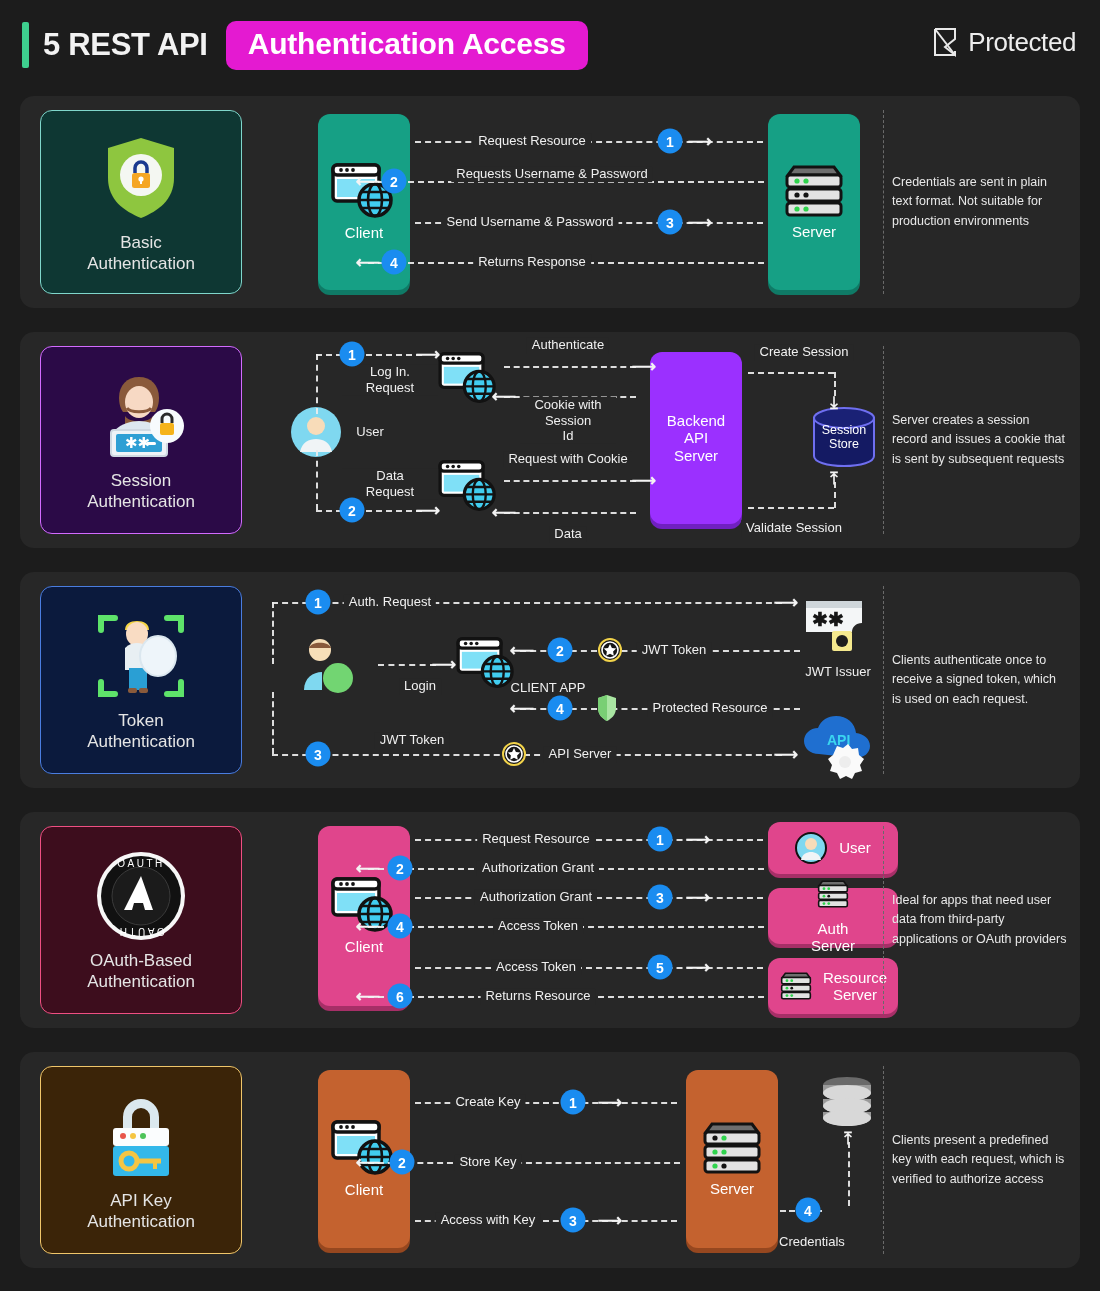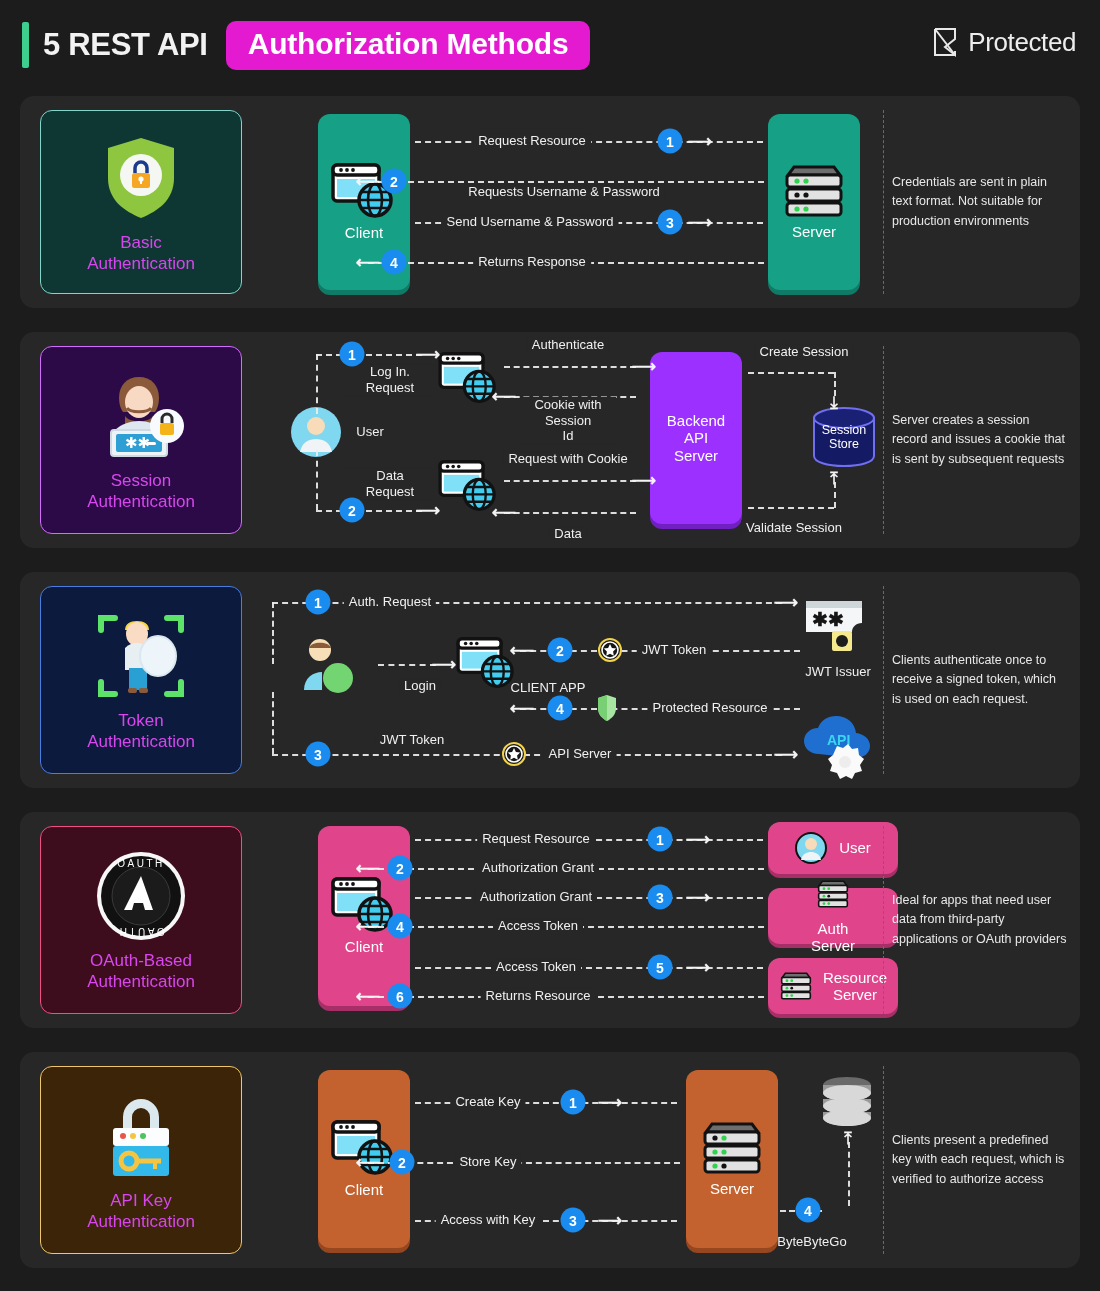--- a/index.html
+++ b/index.html
@@ -92,7 +92,7 @@
 <div class="header">
   <div class="accent-bar"></div>
   <div class="title-main">5 REST API</div>
-  <div class="title-pill">Authorization Methods</div>
+  <div class="title-pill">Authentication Access</div>
   <div class="brand">
     <span>
       <svg width="30" height="32" viewBox="0 0 30 32">

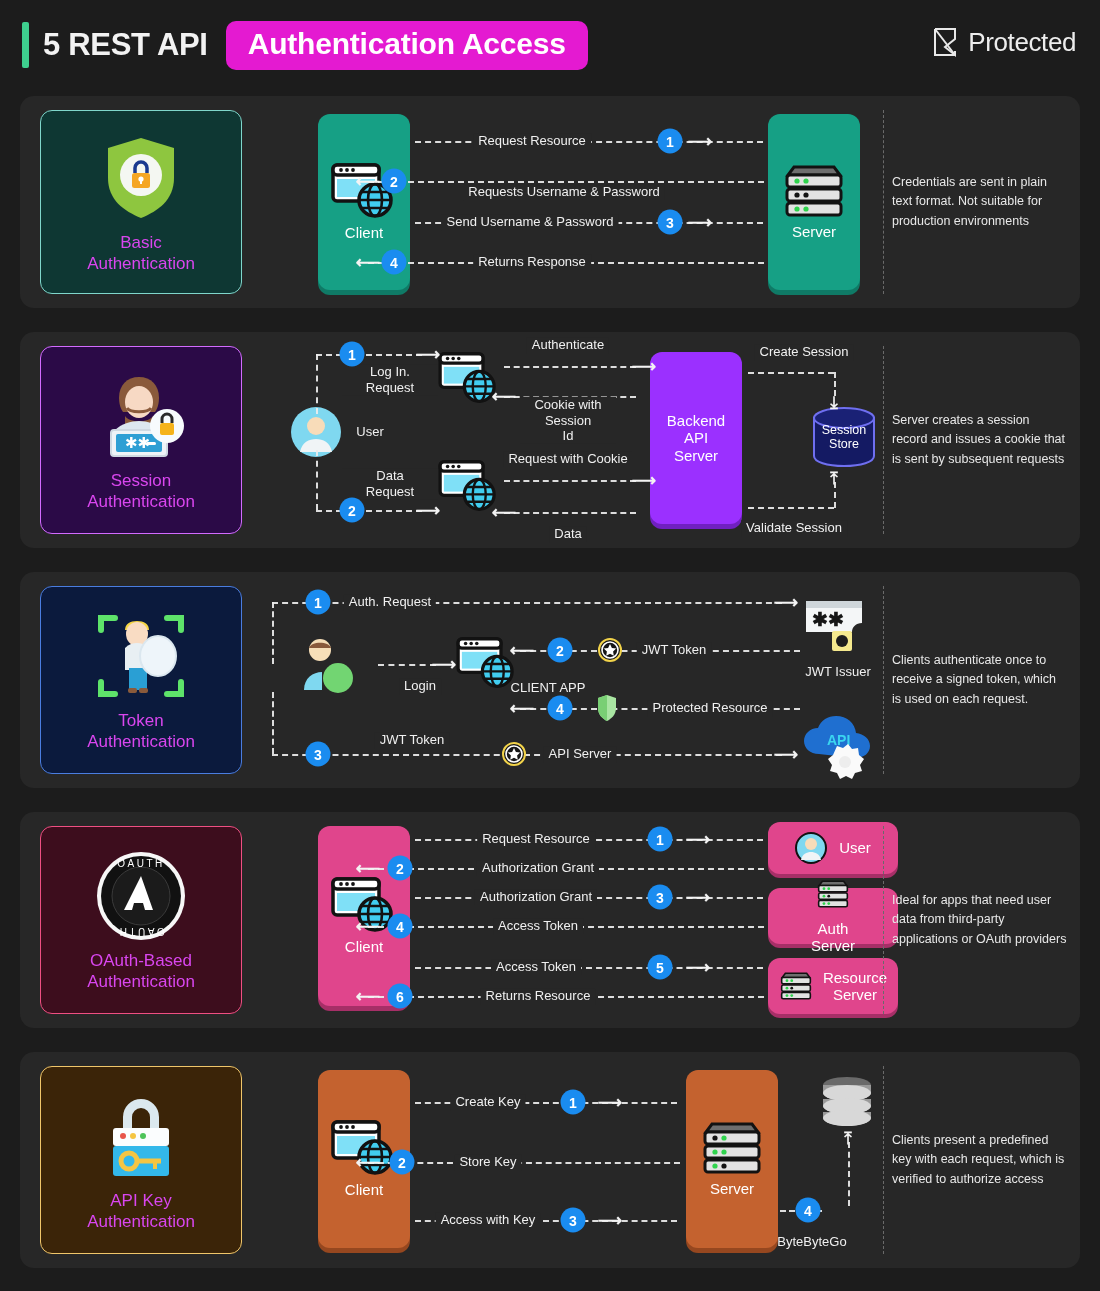--- a/index.html
+++ b/index.html
@@ -167,7 +167,7 @@
     <div class="line" style="left:108px; width:396px; top:85px;"></div>
     <div class="arrow" style="left:108px; top:85px;">⟵</div>
     <div class="badge" style="left:134px; top:85px;">2</div>
-    <div class="flabel" style="left:292px; top:96px;margin-left:12px;">Requests Username &amp; Password</div>
+    <div class="flabel" style="left:292px; top:78px;">Requests Username &amp; Password</div>
 
     <div class="line" style="left:155px; width:348px; top:126px;"></div>
     <div class="flabel" style="left:270px; top:126px;">Send Username &amp; Password</div>

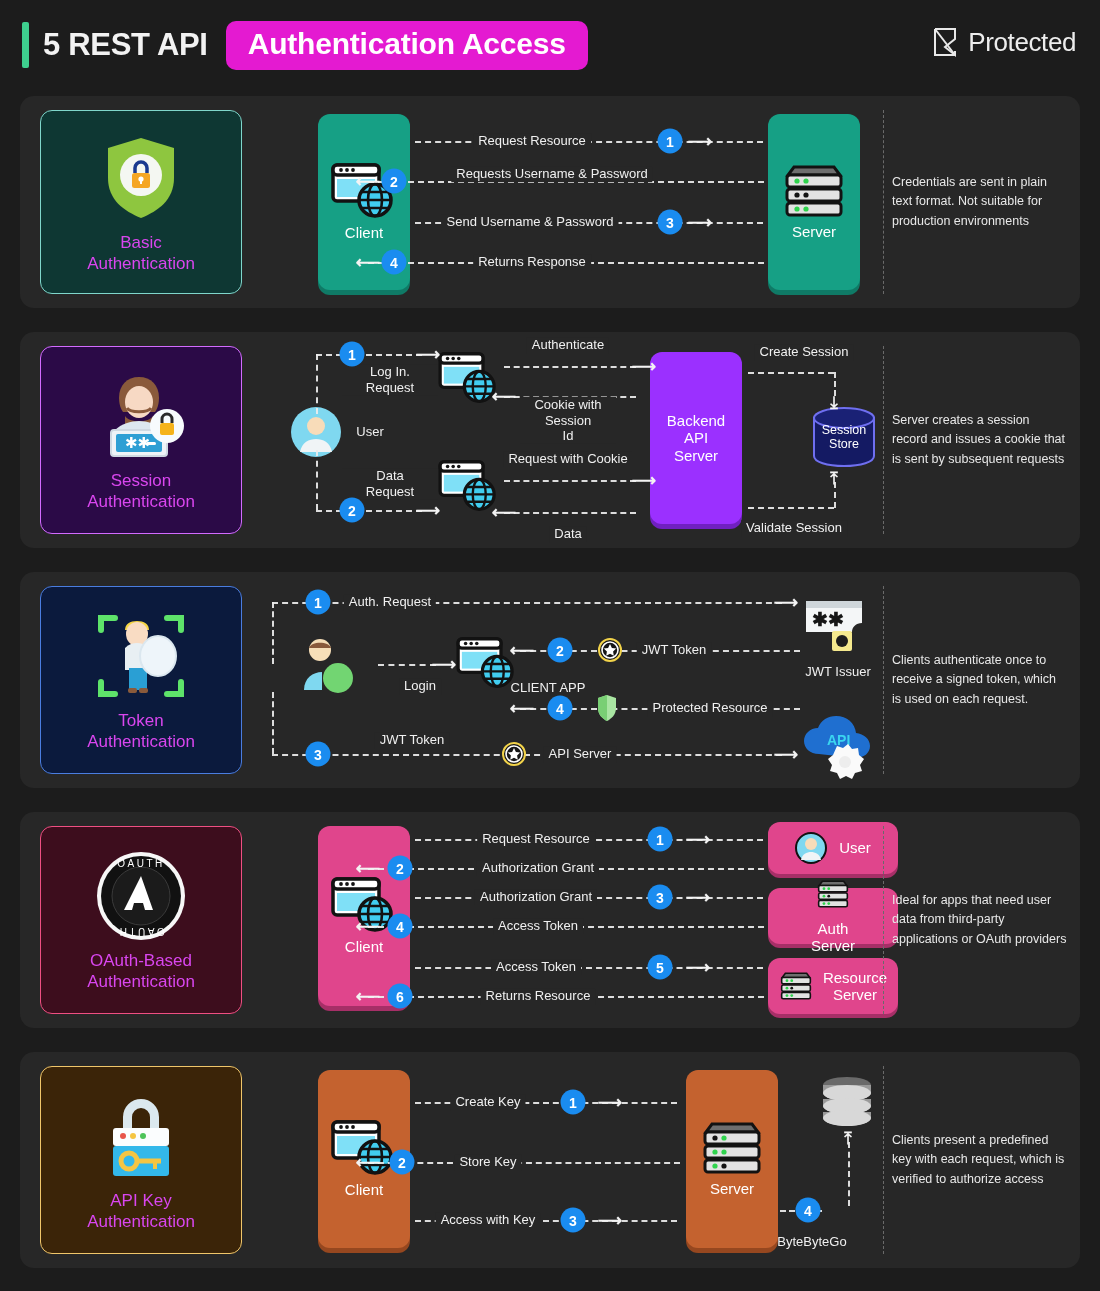--- a/index.html
+++ b/index.html
@@ -40,7 +40,7 @@
     border-radius:12px; border:1px solid;
     display:flex; flex-direction:column; align-items:center; justify-content:center; gap:6px;
   }
-  .tile-label { font-size:17px; line-height:1.25; text-align:center; color:#d946ef; }
+  .tile-label { font-size:17px; line-height:1.25; text-align:center; color:#e5e5e5; }
   .tile-icon { height:96px; display:flex; align-items:center; justify-content:center; }
 
   .note {

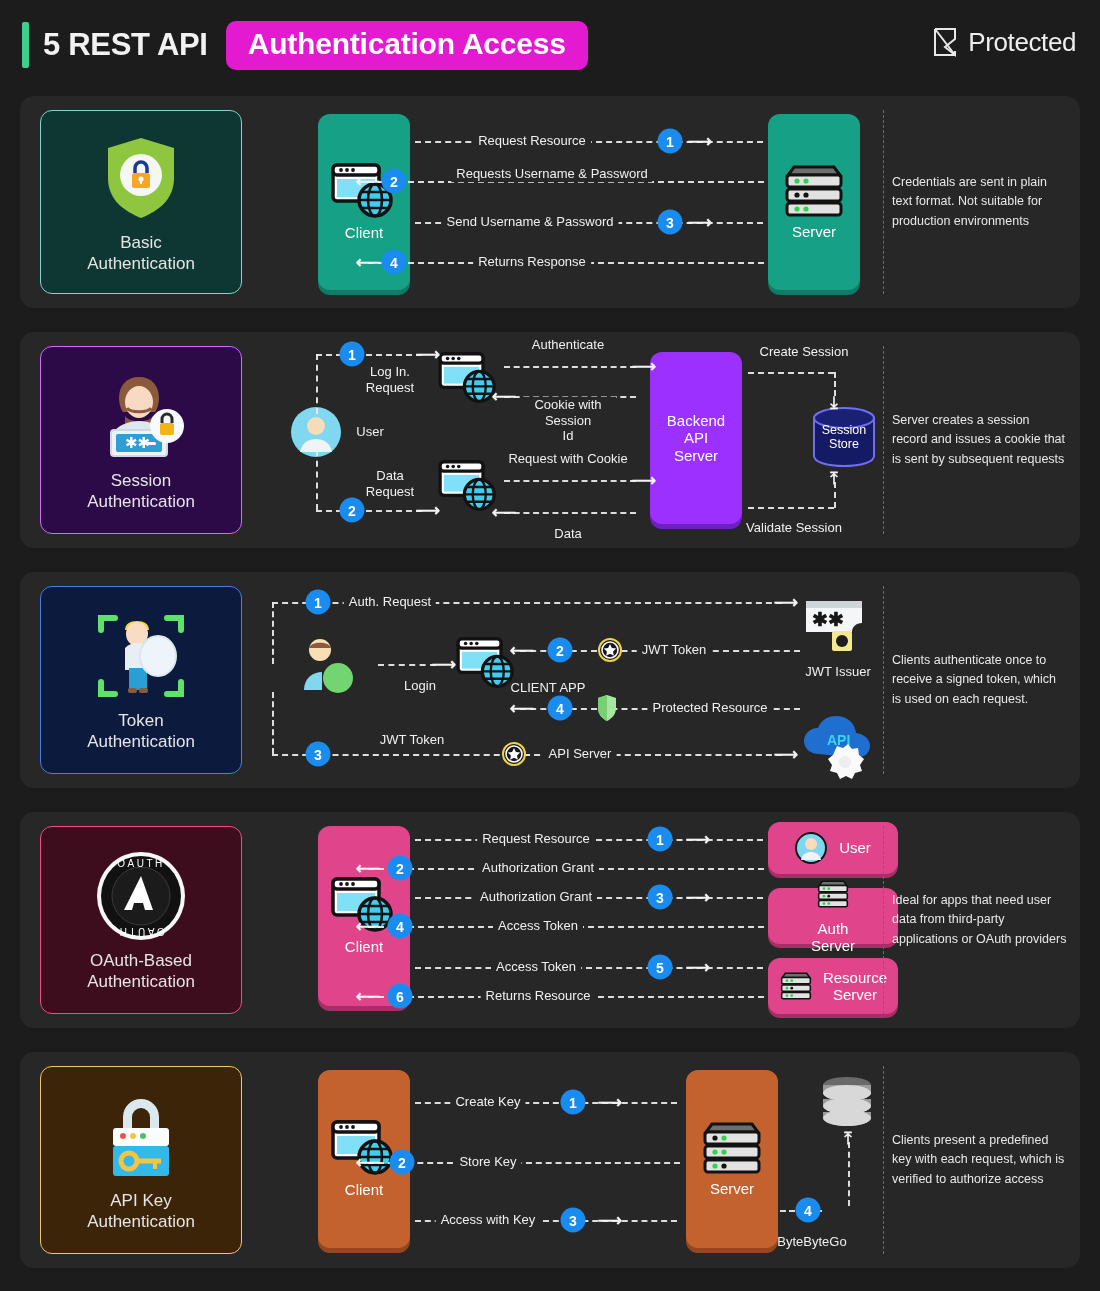--- a/index.html
+++ b/index.html
@@ -635,7 +635,7 @@
     <div class="vline" style="left:588px; top:90px; height:64px;"></div>
     <div class="arrow" style="left:588px; top:86px;">⤒</div>
     <div class="badge" style="left:548px; top:158px;">4</div>
-    <div class="flabel" style="left:552px; top:190px; background:none;">ByteByteGo</div>
+    <div class="flabel" style="left:552px; top:190px; background:none;">Credentials</div>
   </div>
 
   <div class="divider"></div>

